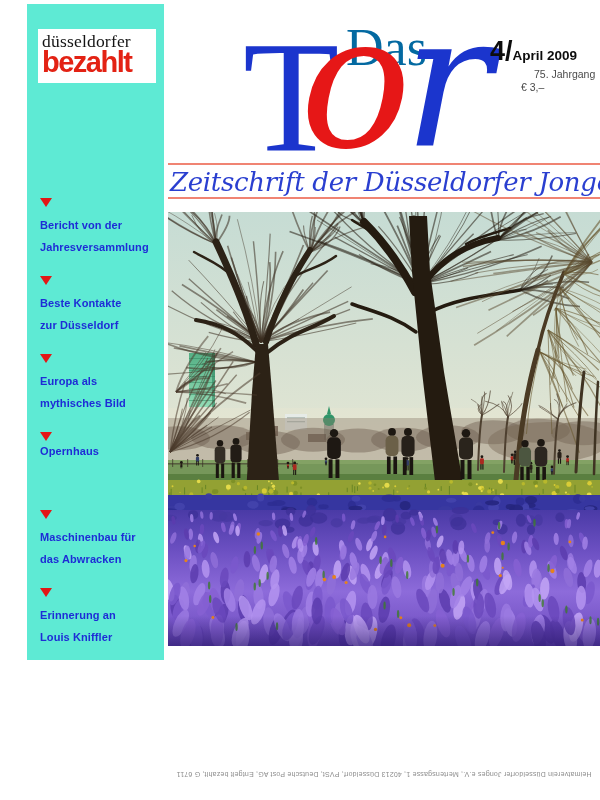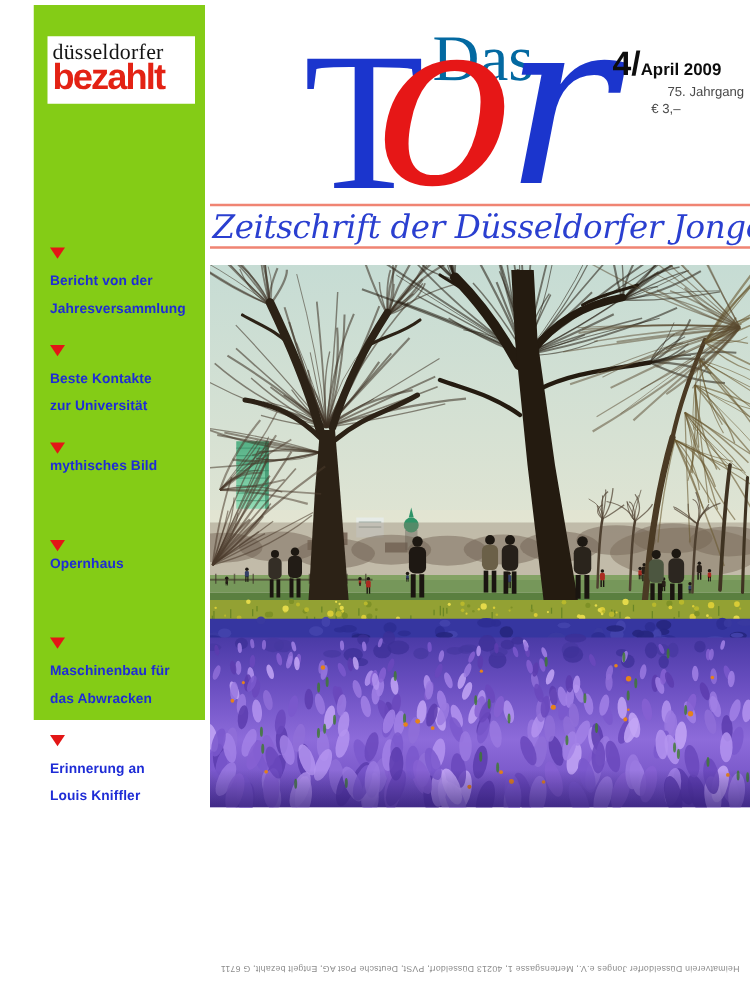--- a/index.html
+++ b/index.html
@@ -9,7 +9,7 @@
   .abs{position:absolute;}
 
   
-  .panel{left:27px;top:4px;width:137px;height:572px;background:#84cc16;text-decoration:underline;}
+  .panel{left:27px;top:4px;width:137px;height:656px;background:#5eead4;text-decoration:underline;}
   .logo{left:11px;top:25px;width:118px;height:54px;background:#ffffff;padding:2px 0 0 4px;box-sizing:border-box;}
   .logo1{font-family:"Liberation Serif",serif;font-size:17.5px;color:#141414;letter-spacing:.2px;line-height:20px;}
   .logo2{font-family:"Liberation Sans",sans-serif;font-weight:bold;font-size:29px;color:#e32214;

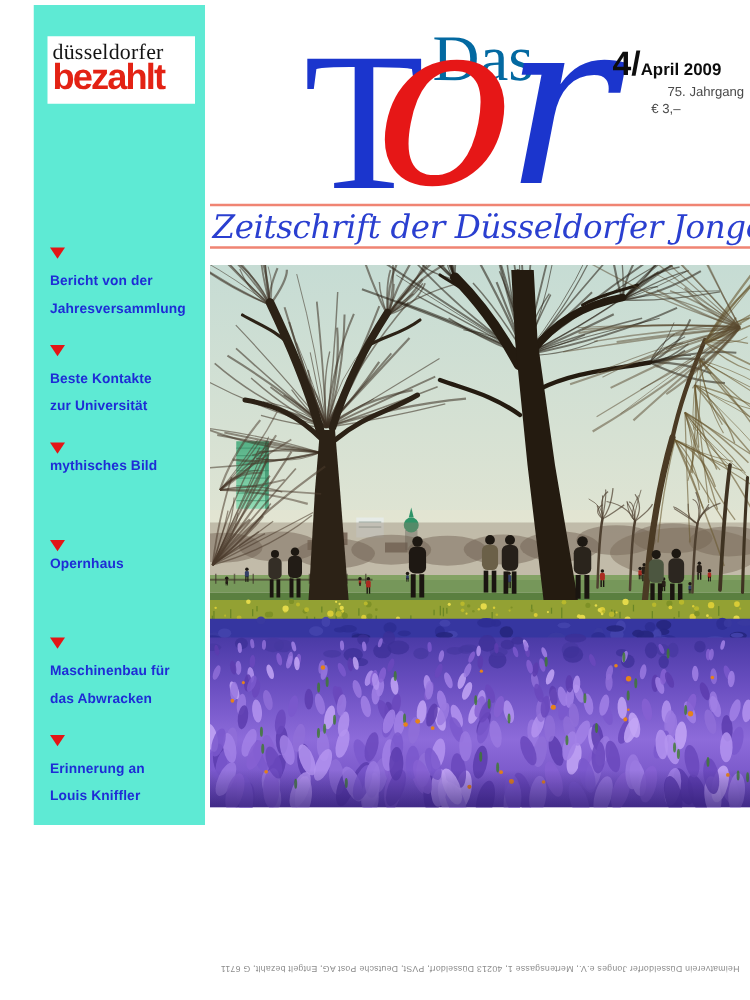--- a/index.html
+++ b/index.html
@@ -61,7 +61,7 @@
     <div class="abs toc-item" style="top:272px">
       <div class="tri"></div>
       <div class="toc-line first">Beste Kontakte</div>
-      <div class="toc-line">zur Universität</div>
+      <div class="toc-line">zur Düsseldorf</div>
     </div>
     <div class="abs toc-item" style="top:350px">
       <div class="tri"></div>

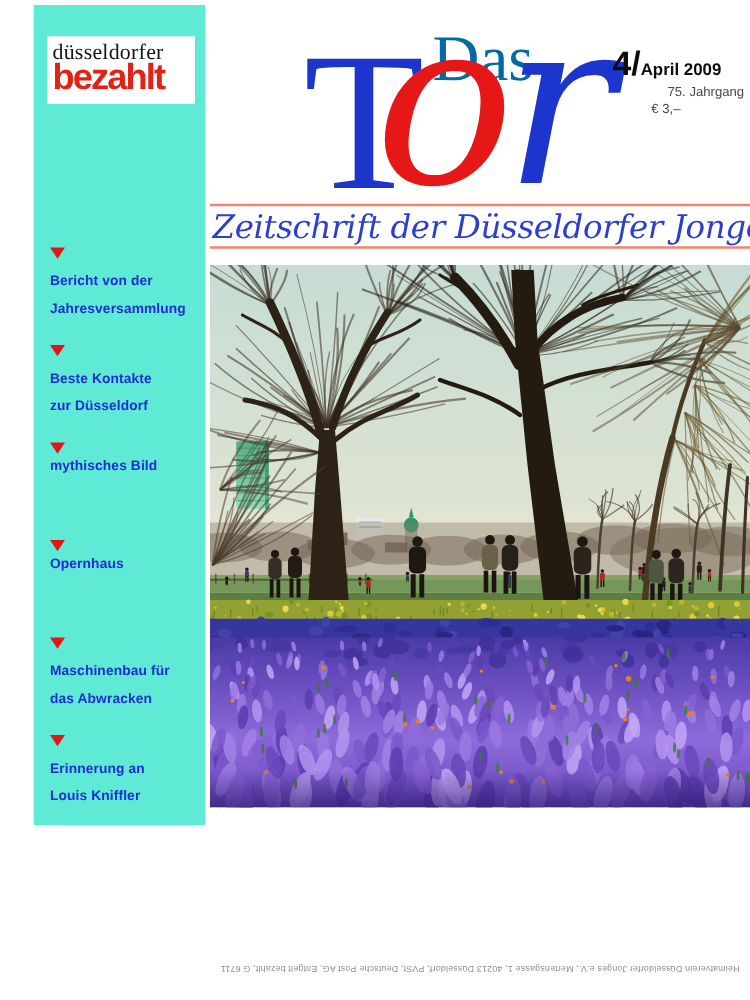--- a/index.html
+++ b/index.html
@@ -65,6 +65,7 @@
     </div>
     <div class="abs toc-item" style="top:350px">
       <div class="tri"></div>
+      <div class="toc-line first">Europa als</div>
       <div class="toc-line">mythisches Bild</div>
     </div>
     <div class="abs toc-item" style="top:428px">

